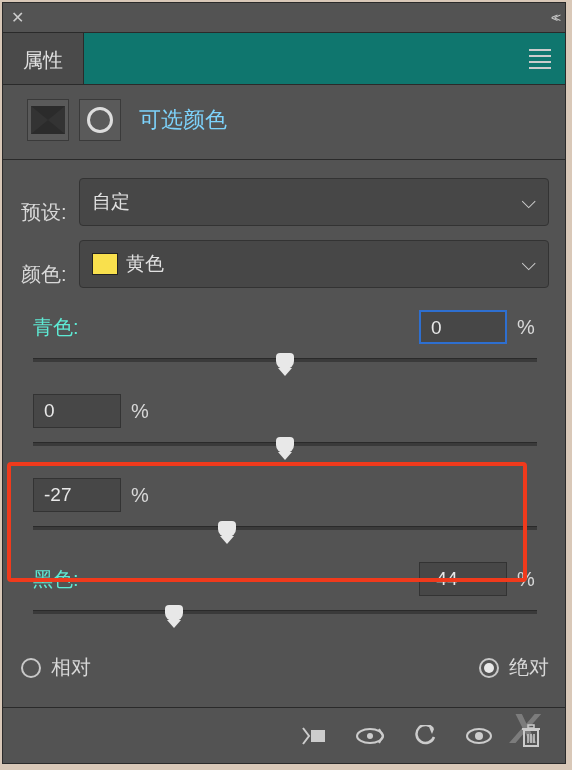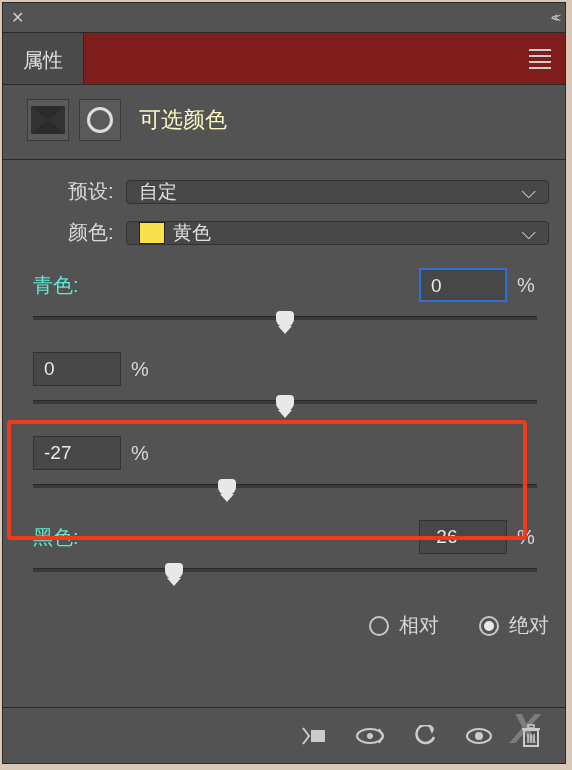--- a/index.html
+++ b/index.html
@@ -8,7 +8,7 @@
   .titlebar { height: 30px; background: #535353; display: flex; align-items: center; padding: 0 8px; border-bottom: 1px solid #2a2a2a; }
   .close-x { color: #ccc; font-size: 16px; cursor: pointer; }
   .collapse { margin-left: auto; color: #ccc; font-size: 12px; letter-spacing: -4px; cursor: pointer; }
-  .tabrow { height: 52px; background: #7f1d1d; display: flex; align-items: stretch; border-bottom: 1px solid #2a2a2a; }
+  .tabrow { height: 52px; background: #0f766e; display: flex; align-items: stretch; border-bottom: 1px solid #2a2a2a; }
   .tab { background: #4a4a4a; color: #e0e0e0; font-size: 20px; padding: 14px 20px; border-right: 1px solid #2a2a2a; }
   .menu-icon { margin-left: auto; align-self: center; margin-right: 14px; color: #ccc; cursor: pointer; }
   .menu-icon div { width: 22px; height: 2px; background: #ccc; margin: 4px 0; }

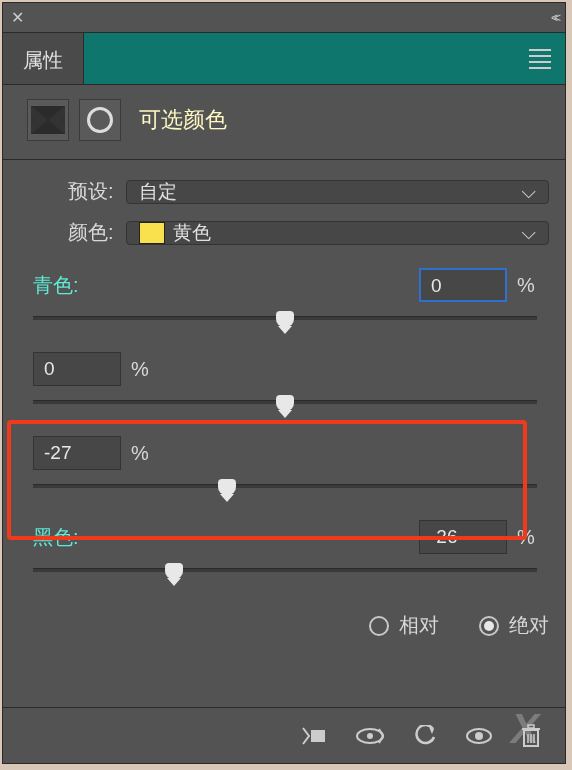--- a/index.html
+++ b/index.html
@@ -20,7 +20,7 @@
   .icon-square1::after { width:0; height:0; border-left:17px solid transparent; border-right:17px solid transparent; border-top:14px solid #2b2b2b; top:0; left:0; }
   .icon-box2 { width: 42px; height: 42px; border: 1px solid #3a3a3a; display:flex; align-items:center; justify-content:center; background:#5a5a5a; }
   .circle { width: 26px; height: 26px; border: 3px solid #ddd; border-radius: 50%; }
-  .header-title { color: #fef9c3; font-size: 22px; margin-left: 8px; }
+  .header-title { color: #7dd3fc; font-size: 22px; margin-left: 8px; }
   .sep { height: 1px; background: #2a2a2a; }
   .content { padding: 18px 16px 10px 18px; flex: 1; }
   .row { display: flex; align-items: center; margin-bottom: 14px; margin-left: 47px; }

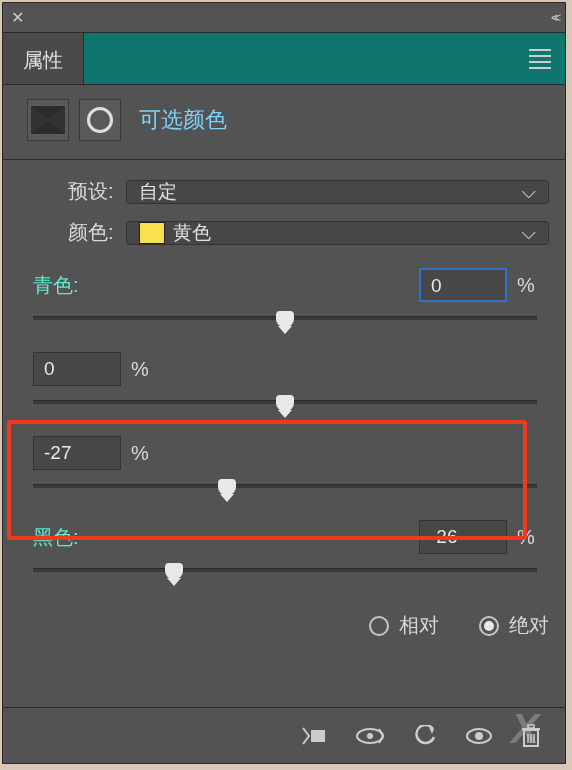--- a/index.html
+++ b/index.html
@@ -23,7 +23,7 @@
   .header-title { color: #7dd3fc; font-size: 22px; margin-left: 8px; }
   .sep { height: 1px; background: #2a2a2a; }
   .content { padding: 18px 16px 10px 18px; flex: 1; }
-  .row { display: flex; align-items: center; margin-bottom: 14px; margin-left: 47px; }
+  .row { display: flex; align-items: flex-end; margin-bottom: 14px; }
   .row-label { color: #d8d8d8; font-size: 20px; width: 58px; }
   .select { flex: 1; height: 24px; background: #474747; border: 1px solid #333; border-radius: 4px; display: flex; align-items: center; padding: 0 12px; color: #e0e0e0; font-size: 19px; cursor: pointer; }
   .select .chev { margin-left: auto; color: #ccc; }

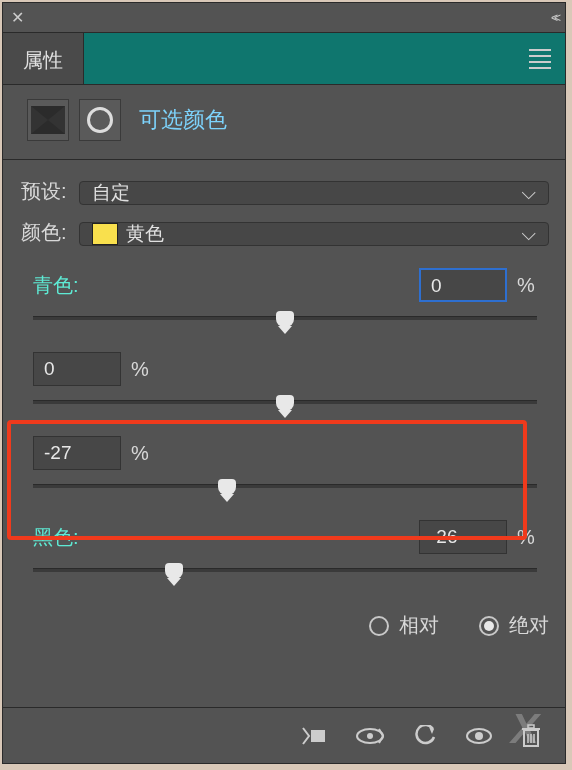--- a/index.html
+++ b/index.html
@@ -25,7 +25,7 @@
   .content { padding: 18px 16px 10px 18px; flex: 1; }
   .row { display: flex; align-items: flex-end; margin-bottom: 14px; }
   .row-label { color: #d8d8d8; font-size: 20px; width: 58px; }
-  .select { flex: 1; height: 24px; background: #474747; border: 1px solid #333; border-radius: 4px; display: flex; align-items: center; padding: 0 12px; color: #e0e0e0; font-size: 19px; cursor: pointer; }
+  .select { flex: 1; height: 48px; background: #474747; border: 1px solid #333; border-radius: 4px; display: flex; align-items: center; padding: 0 12px; color: #e0e0e0; font-size: 19px; cursor: pointer; }
   .select .chev { margin-left: auto; color: #ccc; }
   .swatch { width: 26px; height: 22px; background: #f7dξ84; margin-right: 8px; border: 1px solid #222; }
   .yellow-sw { background: #f9e04d; }

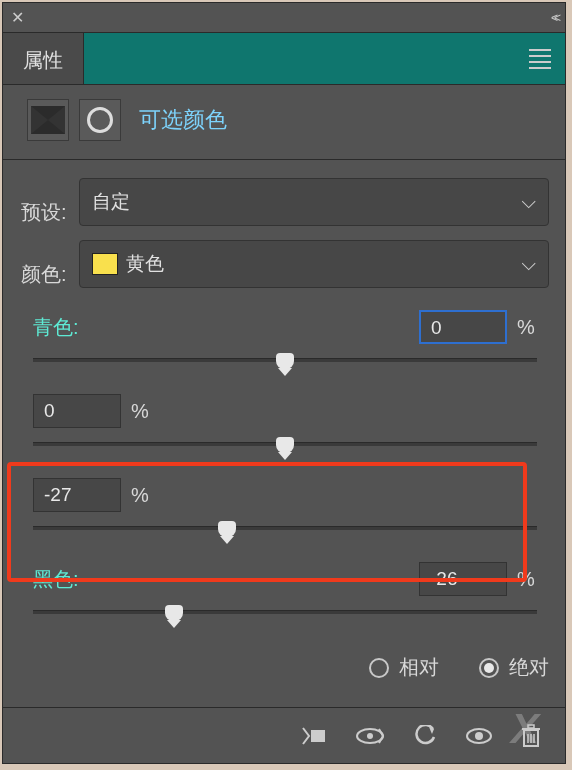--- a/index.html
+++ b/index.html
@@ -133,7 +133,7 @@
       <div class="slider-row">
         <div class="slider-head">
           <div class="slabel">黑色:</div>
-          <div class="sval">-26</div>
+          <div class="sval">-44</div>
           <div class="spct">%</div>
         </div>
         <div class="track">

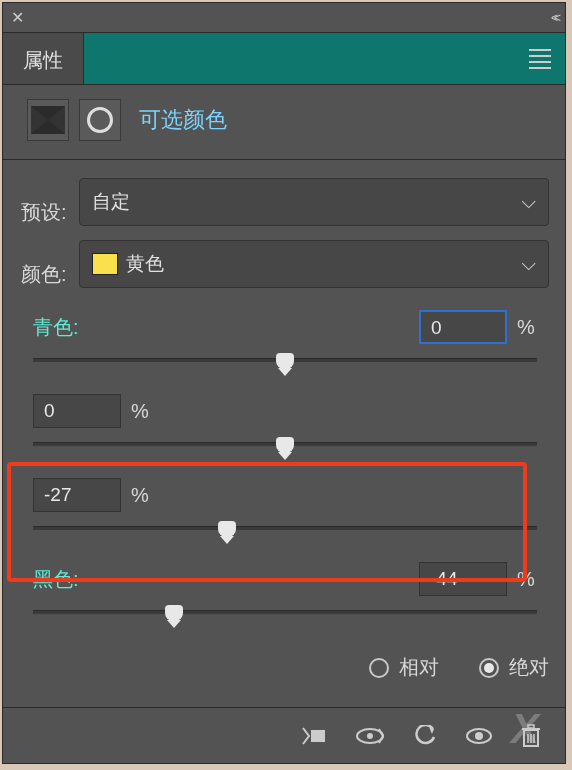--- a/index.html
+++ b/index.html
@@ -40,7 +40,7 @@
   .thumb { position: absolute; top: -6px; width: 18px; height: 16px; background: #e8e8e8; border-radius: 4px 4px 8px 8px; transform: translateX(-50%); cursor: pointer; }
   .thumb::after { content:""; position:absolute; bottom:-7px; left:2px; width:0; height:0; border-left:7px solid transparent; border-right:7px solid transparent; border-top:8px solid #e8e8e8; }
   .highlight { position: absolute; border: 4px solid #f03a1c; border-radius: 4px; pointer-events: none; }
-  .radios { display: flex; justify-content: flex-end; gap: 40px; margin-top: 40px; }
+  .radios { display: flex; justify-content: space-between; gap: 40px; margin-top: 40px; }
   .radio { display: flex; align-items: center; gap: 10px; color: #d8d8d8; font-size: 20px; cursor: pointer; }
   .rcircle { width: 20px; height: 20px; border: 2px solid #c8c8c8; border-radius: 50%; display: flex; align-items: center; justify-content: center; }
   .rcircle.on::after { content:""; width: 10px; height: 10px; background: #e8e8e8; border-radius: 50%; }

